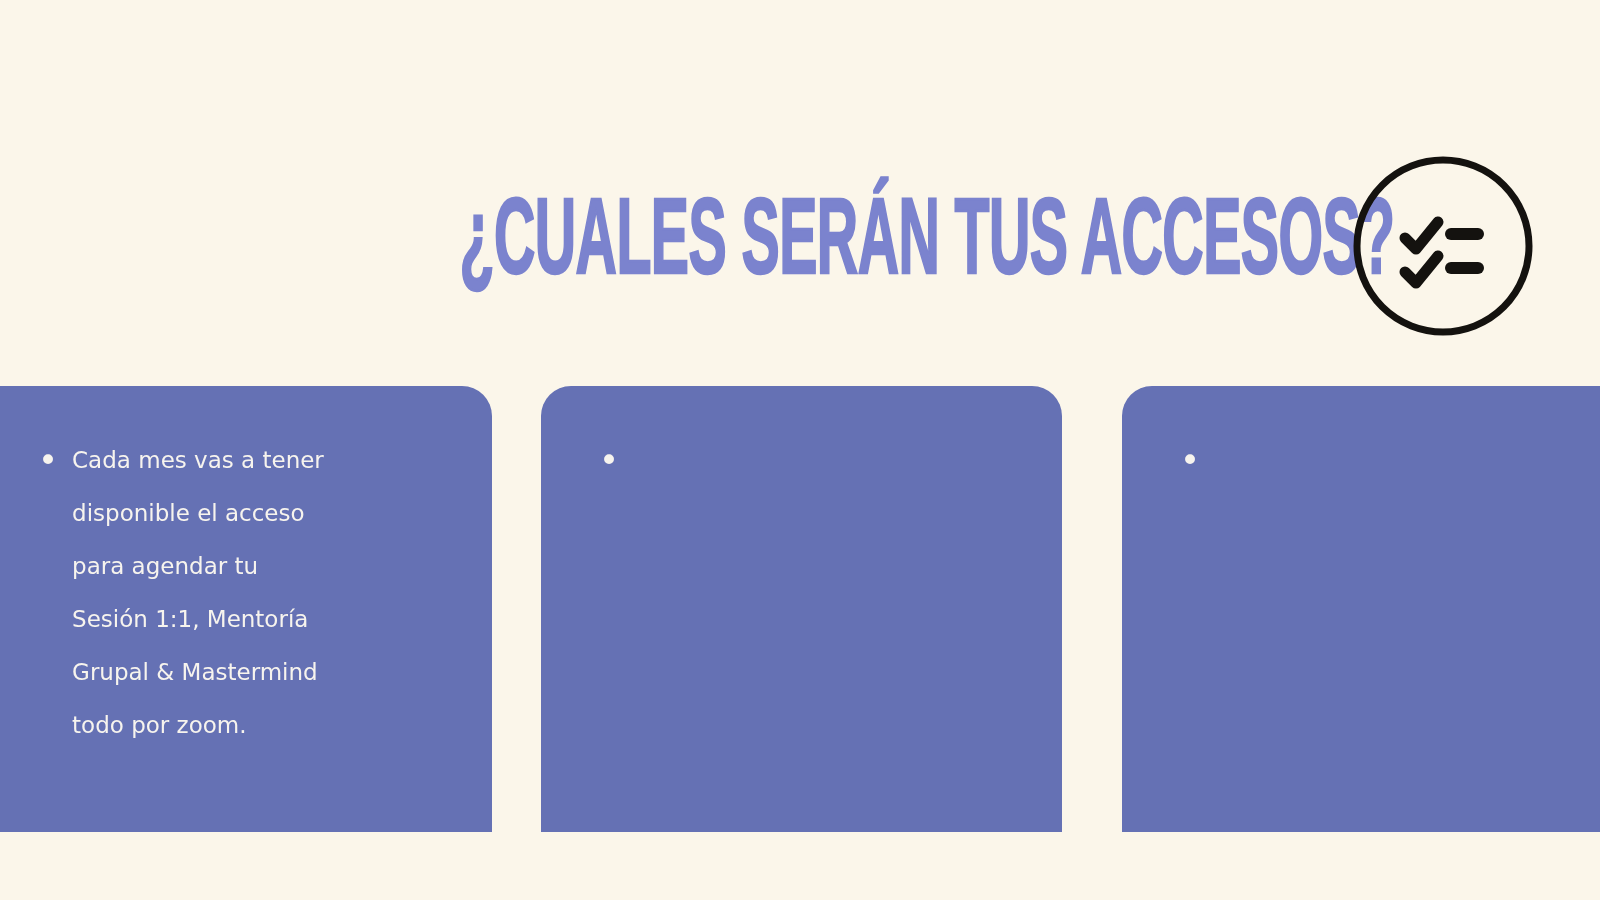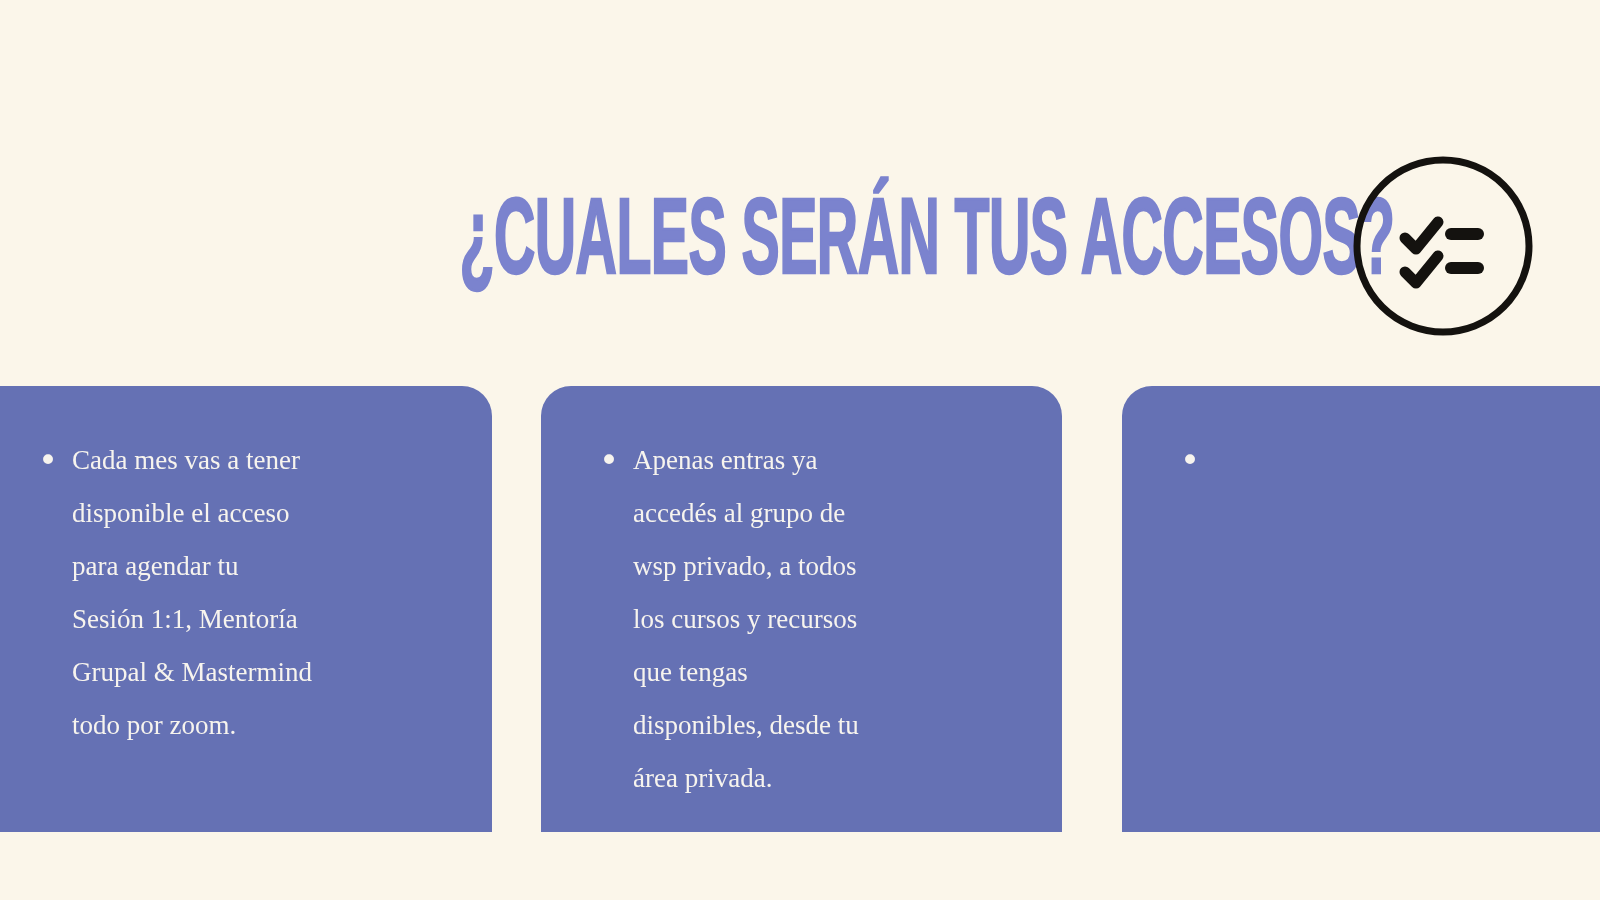--- a/index.html
+++ b/index.html
@@ -81,10 +81,9 @@
   }
   .card-text {
     color: var(--card-text-color);
-    font-size: 27px;
+    font-size: 23px;
     line-height: 53px;
     white-space: pre-line;
-    font-family: Liberation Serif, serif;
   }
 </style>
 </head>

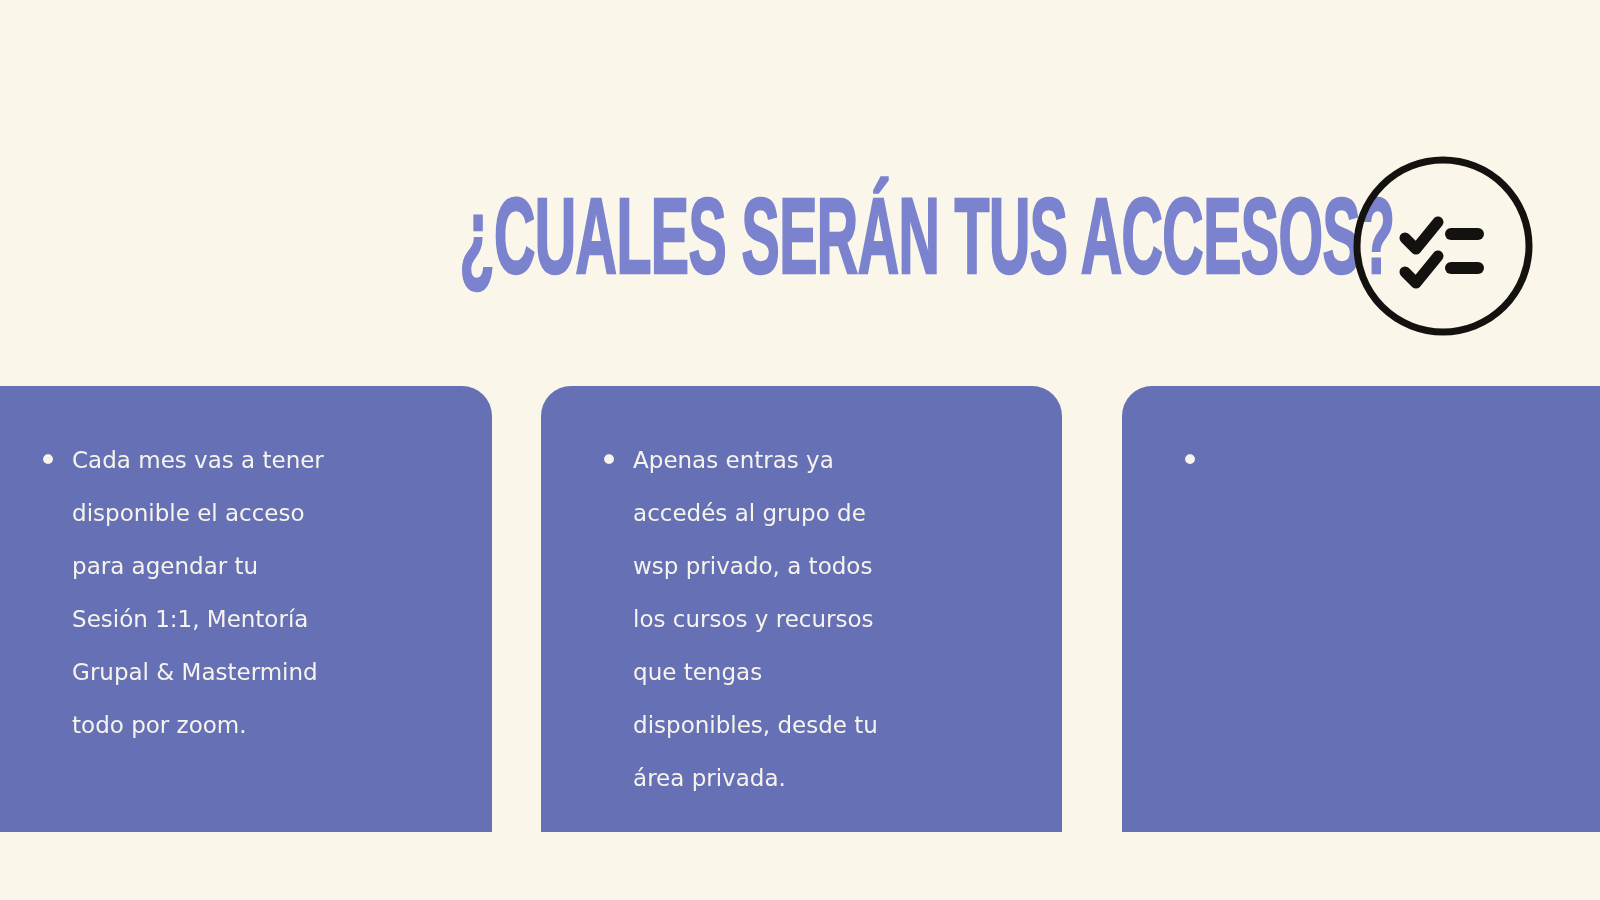--- a/index.html
+++ b/index.html
@@ -118,13 +118,6 @@
   <div class="card card-2">
     <div class="card-item">
       <span class="bullet">•</span>
-      <div class="card-text">Apenas entras ya
-accedés al grupo de
-wsp privado, a todos
-los cursos y recursos
-que tengas
-disponibles, desde tu
-área privada.</div>
     </div>
   </div>
 

